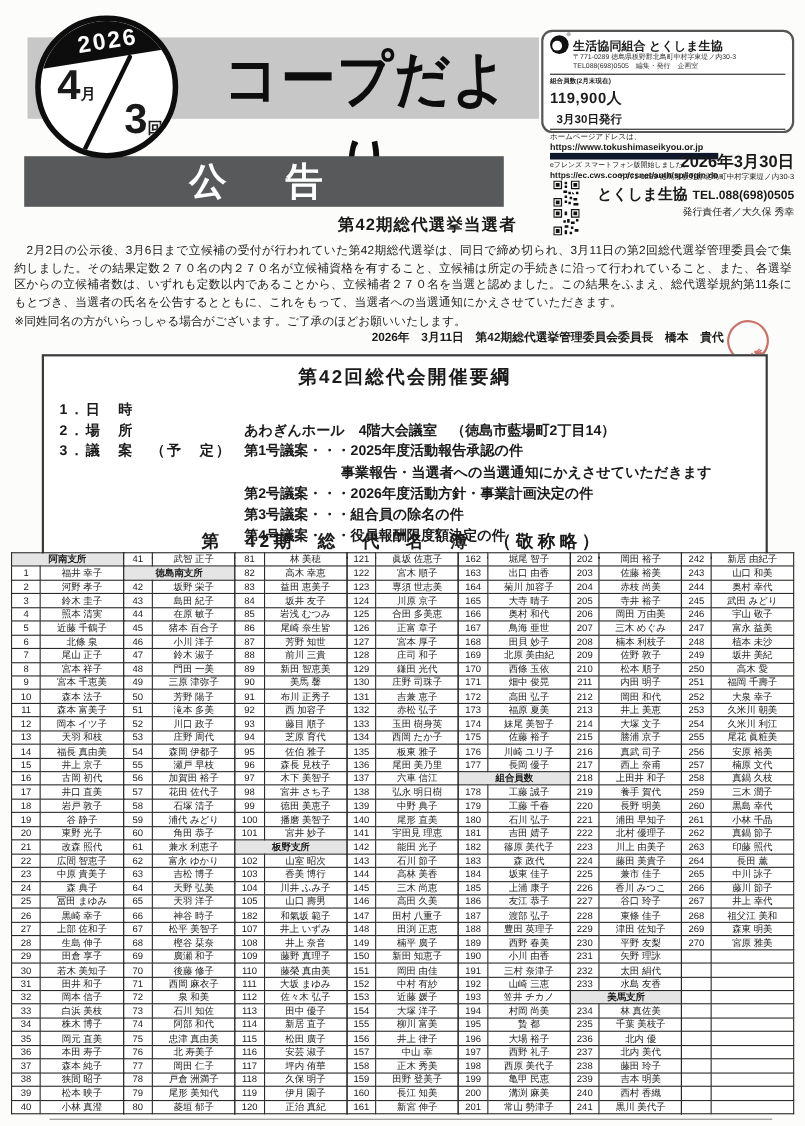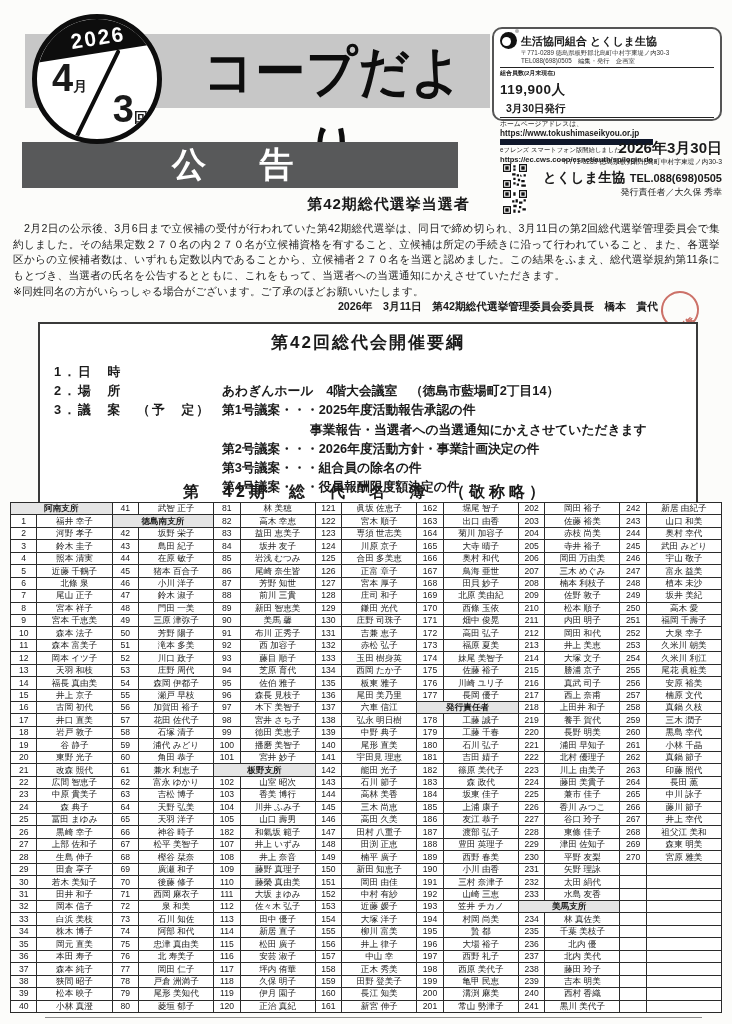--- a/index.html
+++ b/index.html
@@ -926,7 +926,7 @@
           <td class="name">長岡 優子</td>
         </tr>
         <tr>
-          <td colspan="2" class="section">発行責任者</td>
+          <td colspan="2" class="section">組合員数</td>
         </tr>
         <tr>
           <td class="num">178</td>

